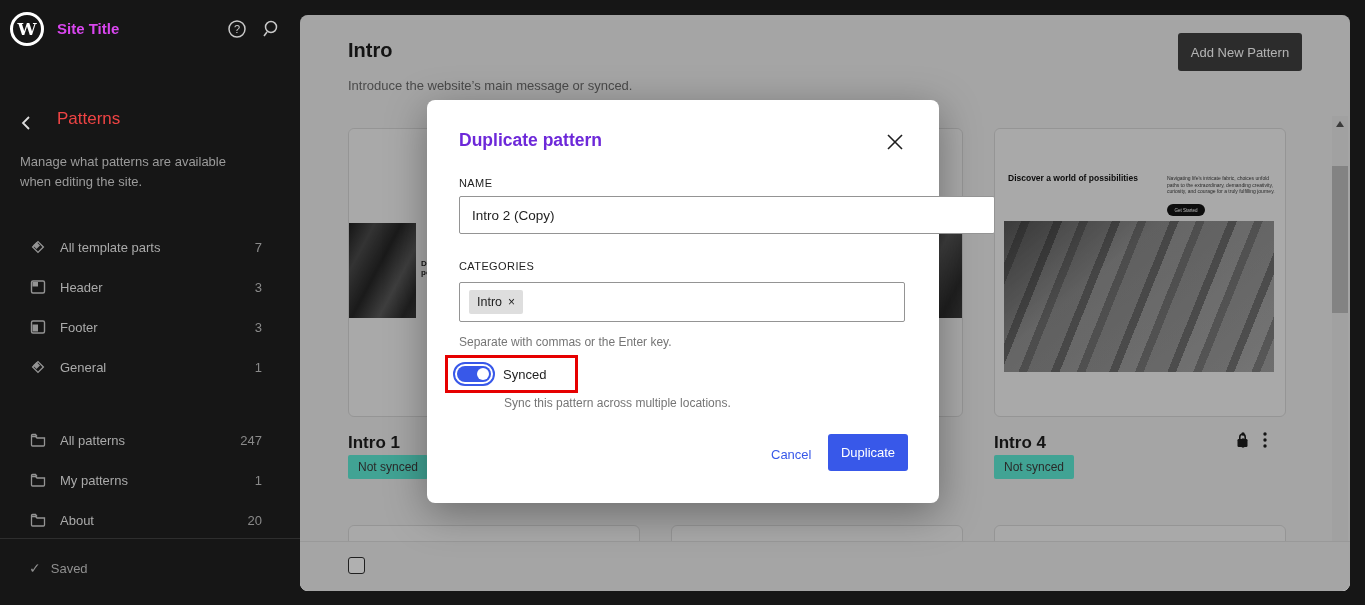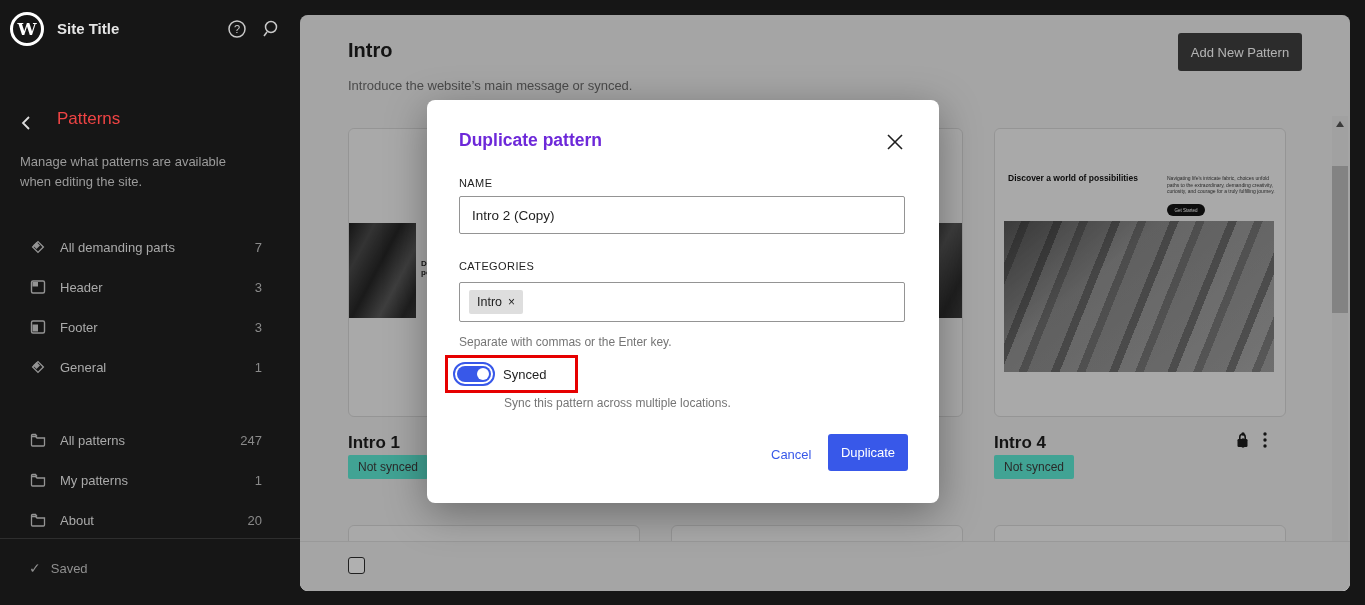--- a/index.html
+++ b/index.html
@@ -17,7 +17,7 @@
   .wp-logo { left:10px; top:12px; width:34px; height:34px; border:3px solid #fff;
     border-radius:50%; display:flex; align-items:center; justify-content:center;
     color:#fff; font-family:"DejaVu Serif", serif; font-weight:bold; font-size:17px; }
-  .site-title { left:57px; top:20px; color:#e5e5e5; font-size:15px; font-weight:700; }
+  .site-title { left:57px; top:20px; color:#d946ef; font-size:15px; font-weight:700; }
   .top-icon { width:22px; height:22px; color:#c9c9c9; display:flex; align-items:center; justify-content:center; }
   .help-icon { left:226px; top:18px; }
   .search-icon { left:259px; top:18px; }

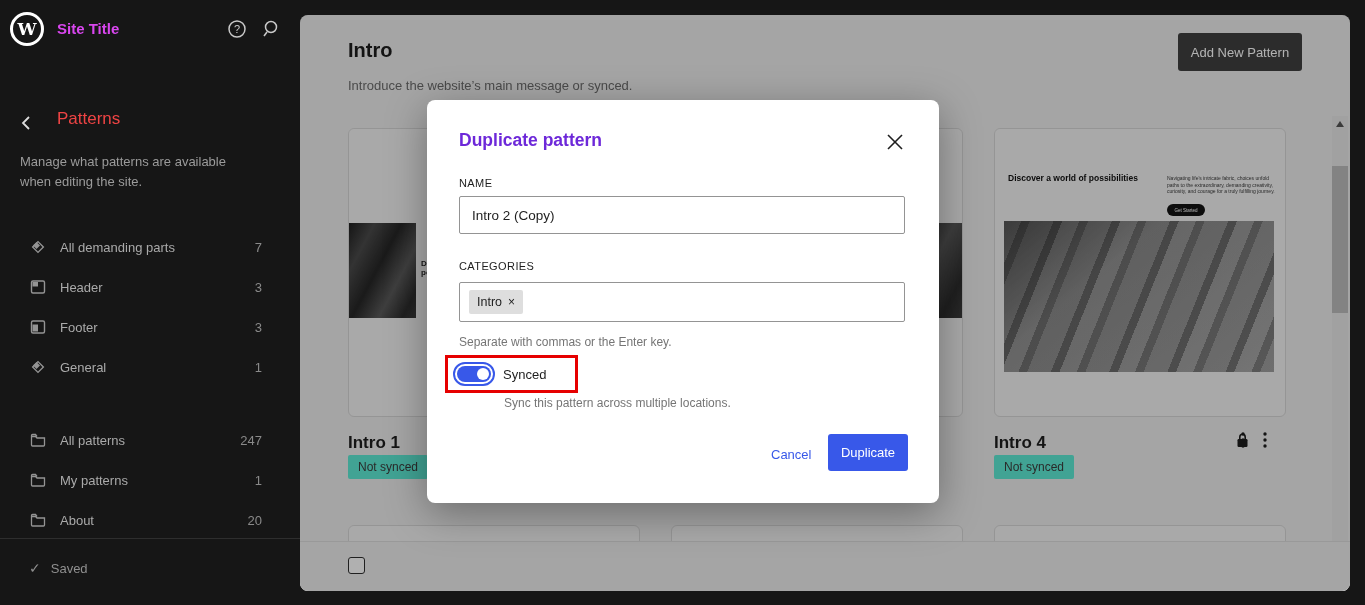--- a/index.html
+++ b/index.html
@@ -94,7 +94,7 @@
     cursor:pointer; display:flex; align-items:center; justify-content:center; }
   .field-label { left:32px; font-size:11px; font-weight:500; letter-spacing:0.4px; color:#1e1e1e; text-transform:uppercase; }
   .name-label { top:77px; }
-  .name-input { left:32px; top:96px; width:446px; height:38px; border:1px solid #949494; border-radius:2px;
+  .name-input { left:32px; top:96px; width:536px; height:38px; border:1px solid #949494; border-radius:2px;
     font-size:13.5px; font-family:inherit; color:#1e1e1e; padding:0 12px; background:#fff; }
   .cat-label { top:160px; }
   .cat-box { left:32px; top:182px; width:446px; height:40px; border:1px solid #949494; border-radius:2px;

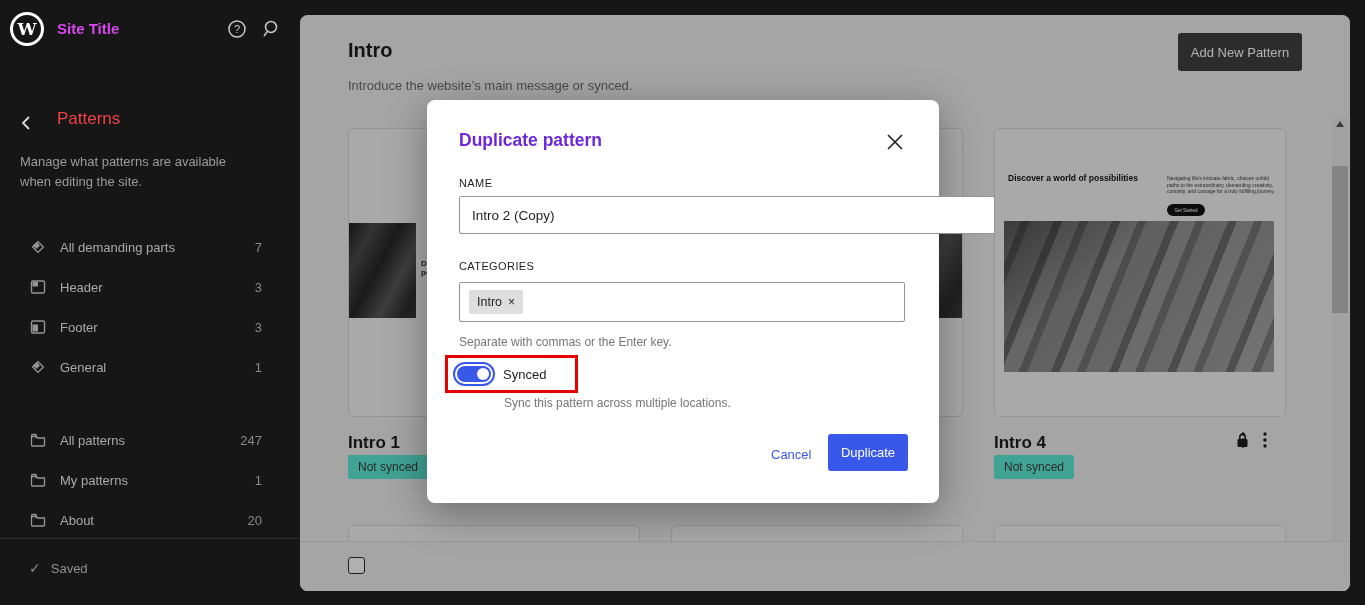--- a/index.html
+++ b/index.html
@@ -152,7 +152,7 @@
         <rect x="5" y="5" width="5" height="5" transform="rotate(45 7.5 7.5)" fill="currentColor" stroke="none"></rect>
       </svg>
   </span>
-  <span class="nlabel">All demanding parts</span>
+  <span class="nlabel">All template parts</span>
   <span class="ncount">7</span>
 </div>
 <div class="abs nav-item" style="top:267px">

